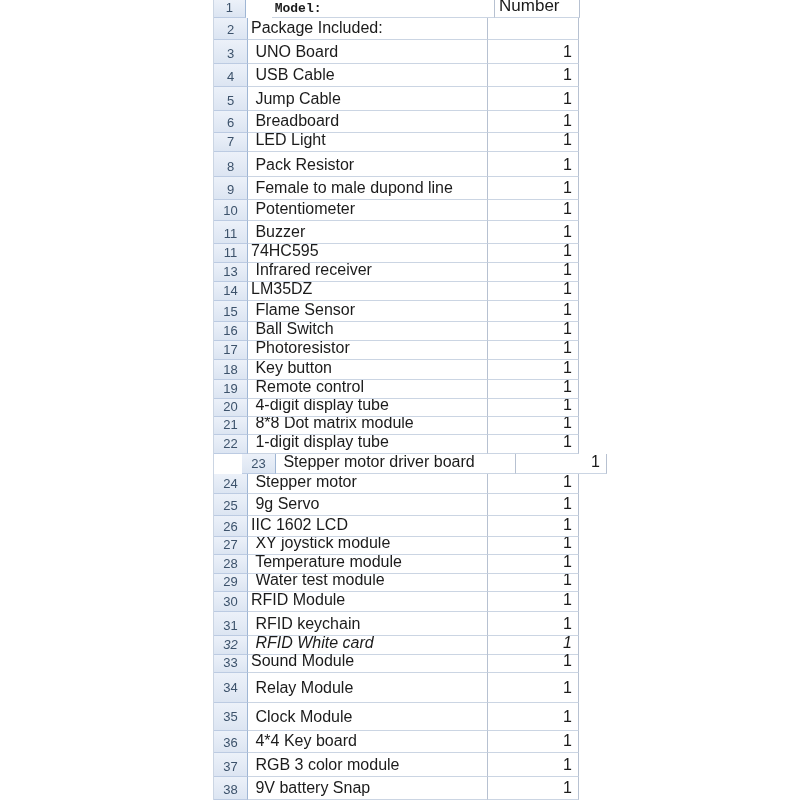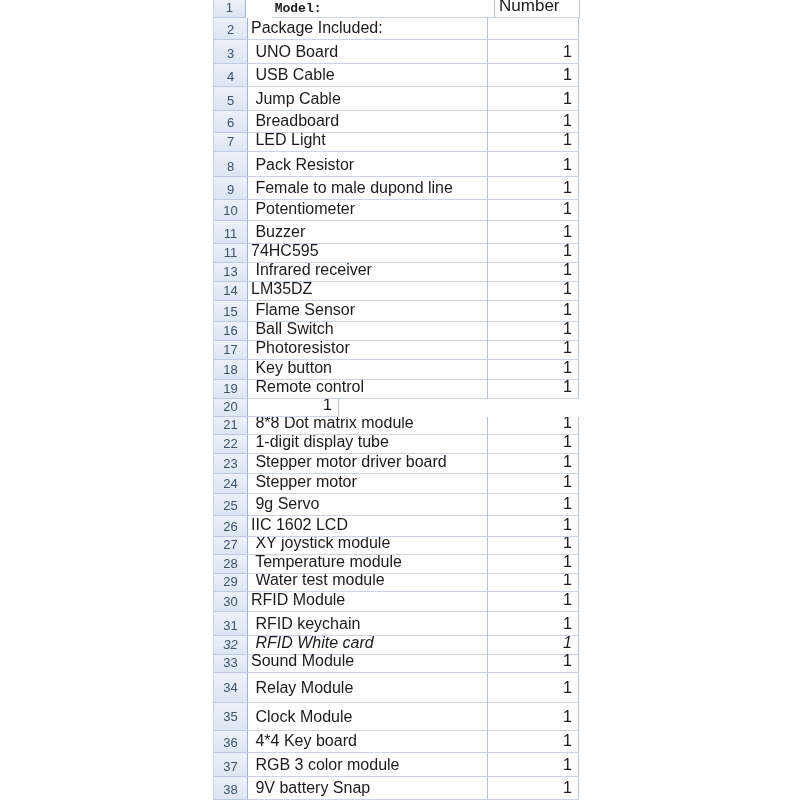--- a/index.html
+++ b/index.html
@@ -183,6 +183,7 @@
   </div>
       <div class="row" style="height: 18px;">
     <div class="cell rn">20</div>
+    <div class="cell item"> 4-digit display tube</div>
     <div class="cell qty">1</div>
   </div>
       <div class="row" style="height: 18px;">

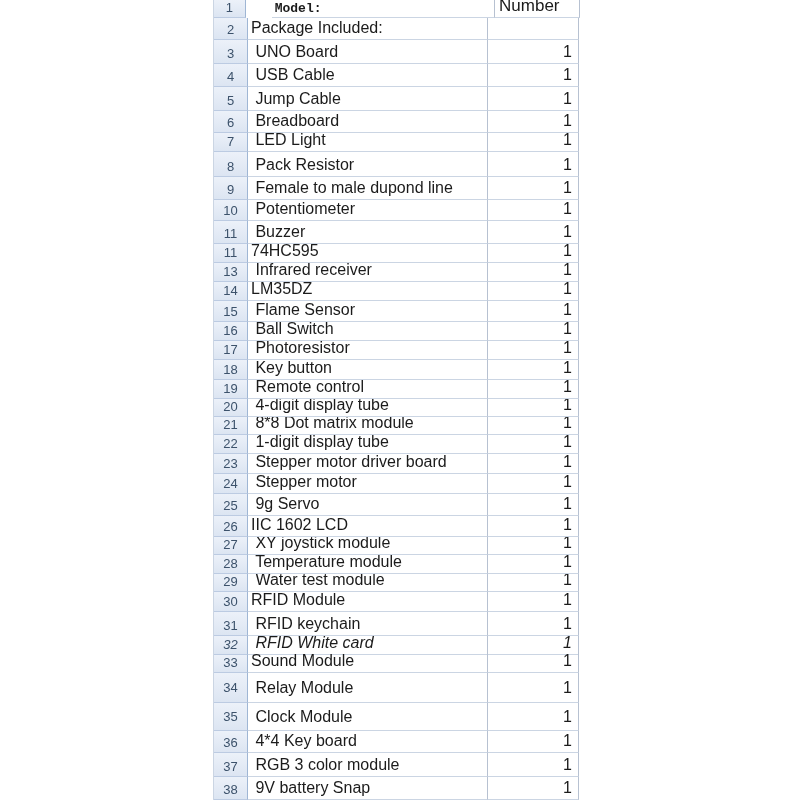--- a/index.html
+++ b/index.html
@@ -196,7 +196,7 @@
     <div class="cell item"> 1-digit display tube</div>
     <div class="cell qty">1</div>
   </div>
-      <div class="row" style="height: 20px;">
+      <div class="row" style="height: 20px; margin-left: 28px;">
     <div class="cell rn">23</div>
     <div class="cell item"> Stepper motor driver board</div>
     <div class="cell qty">1</div>

